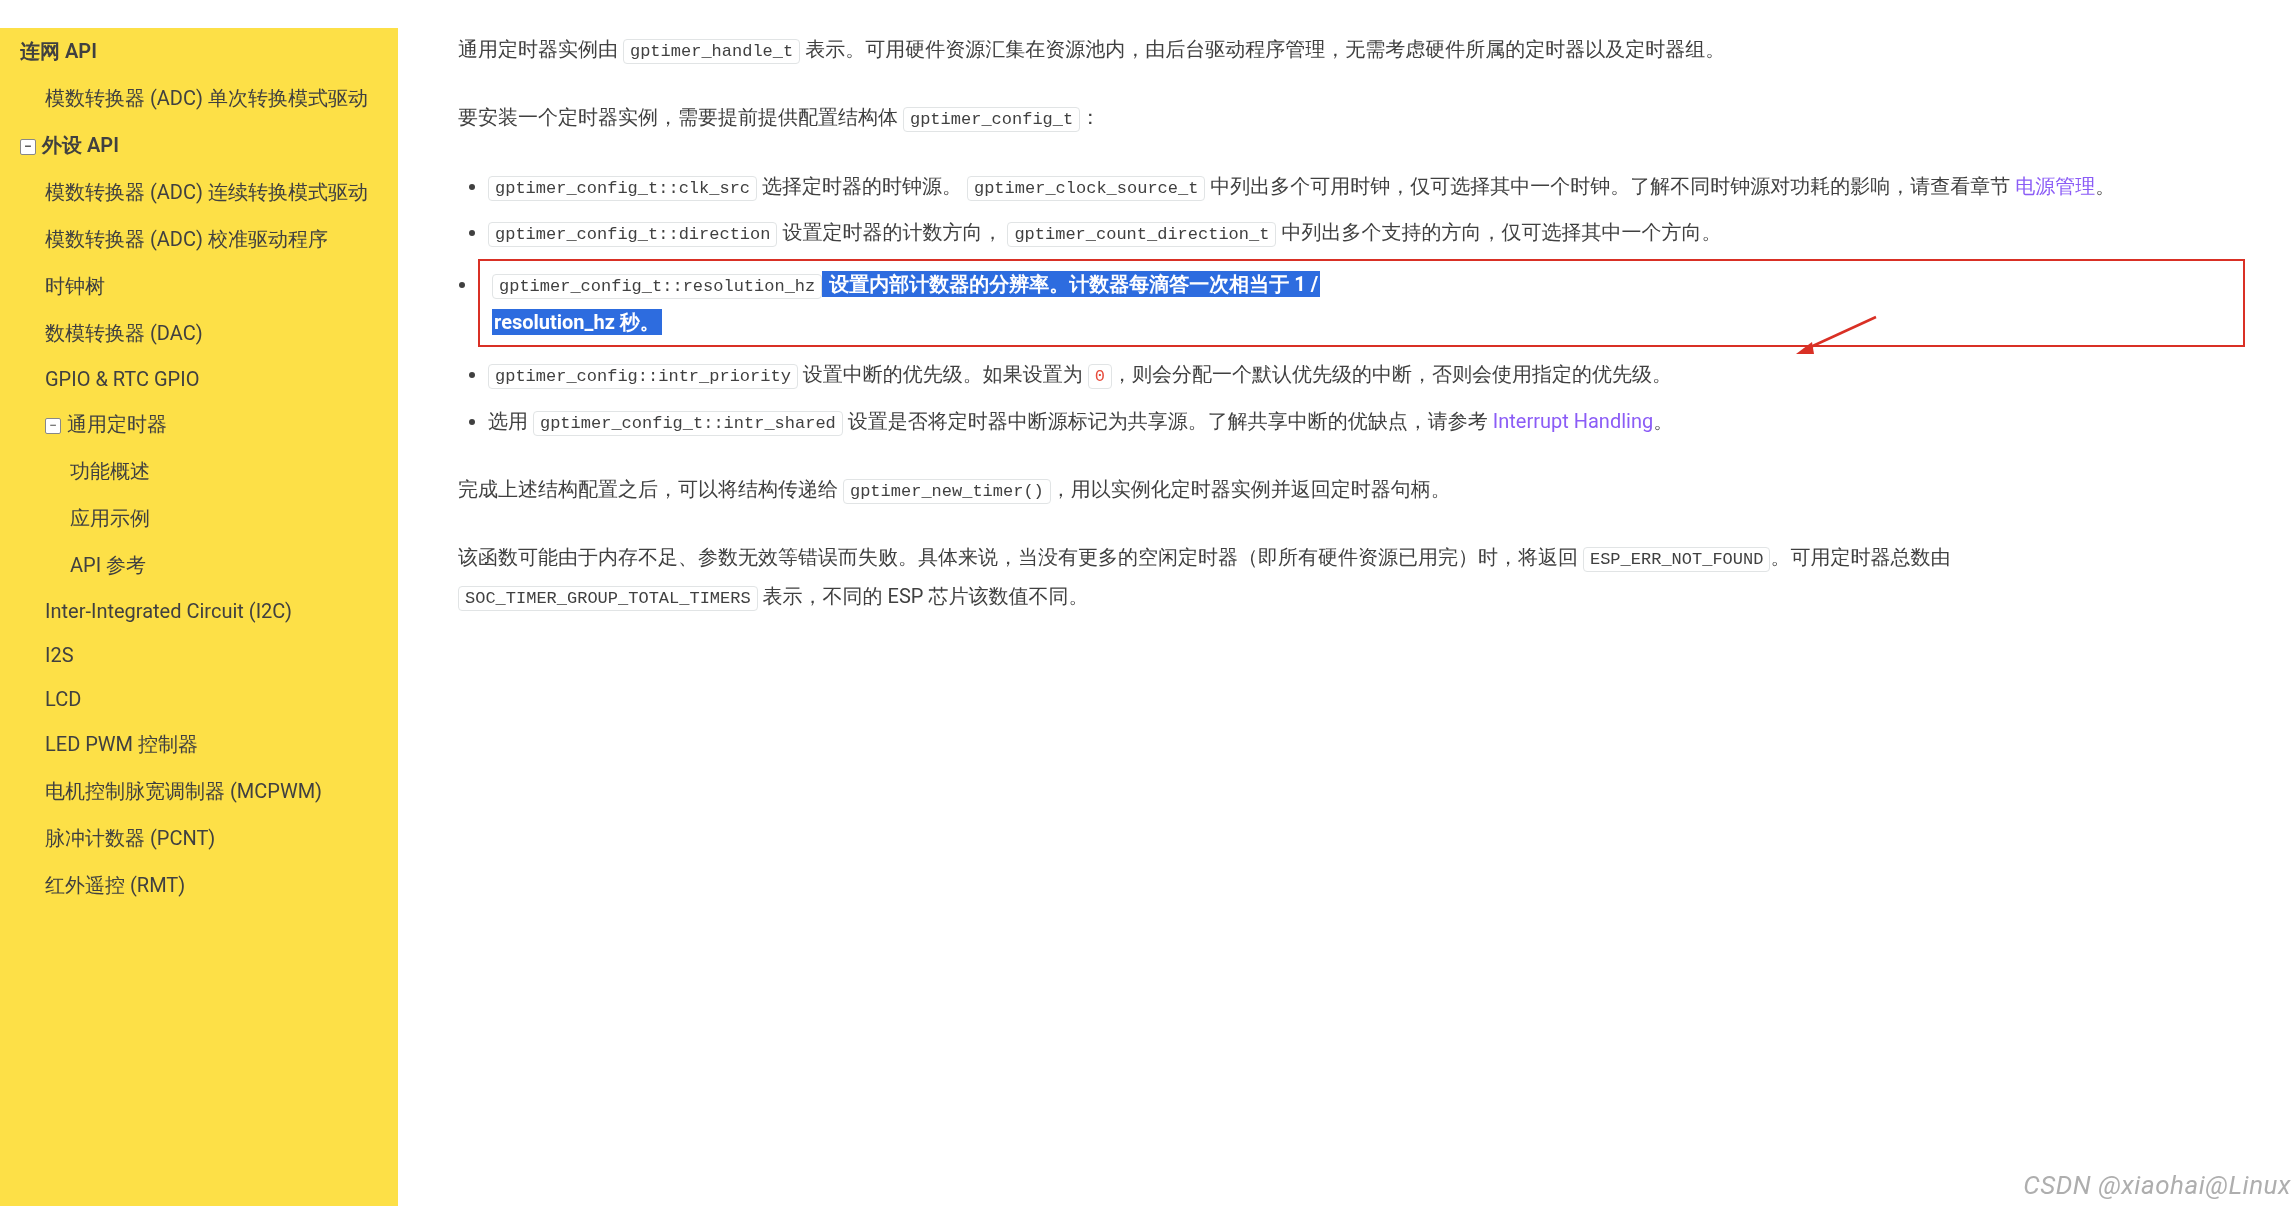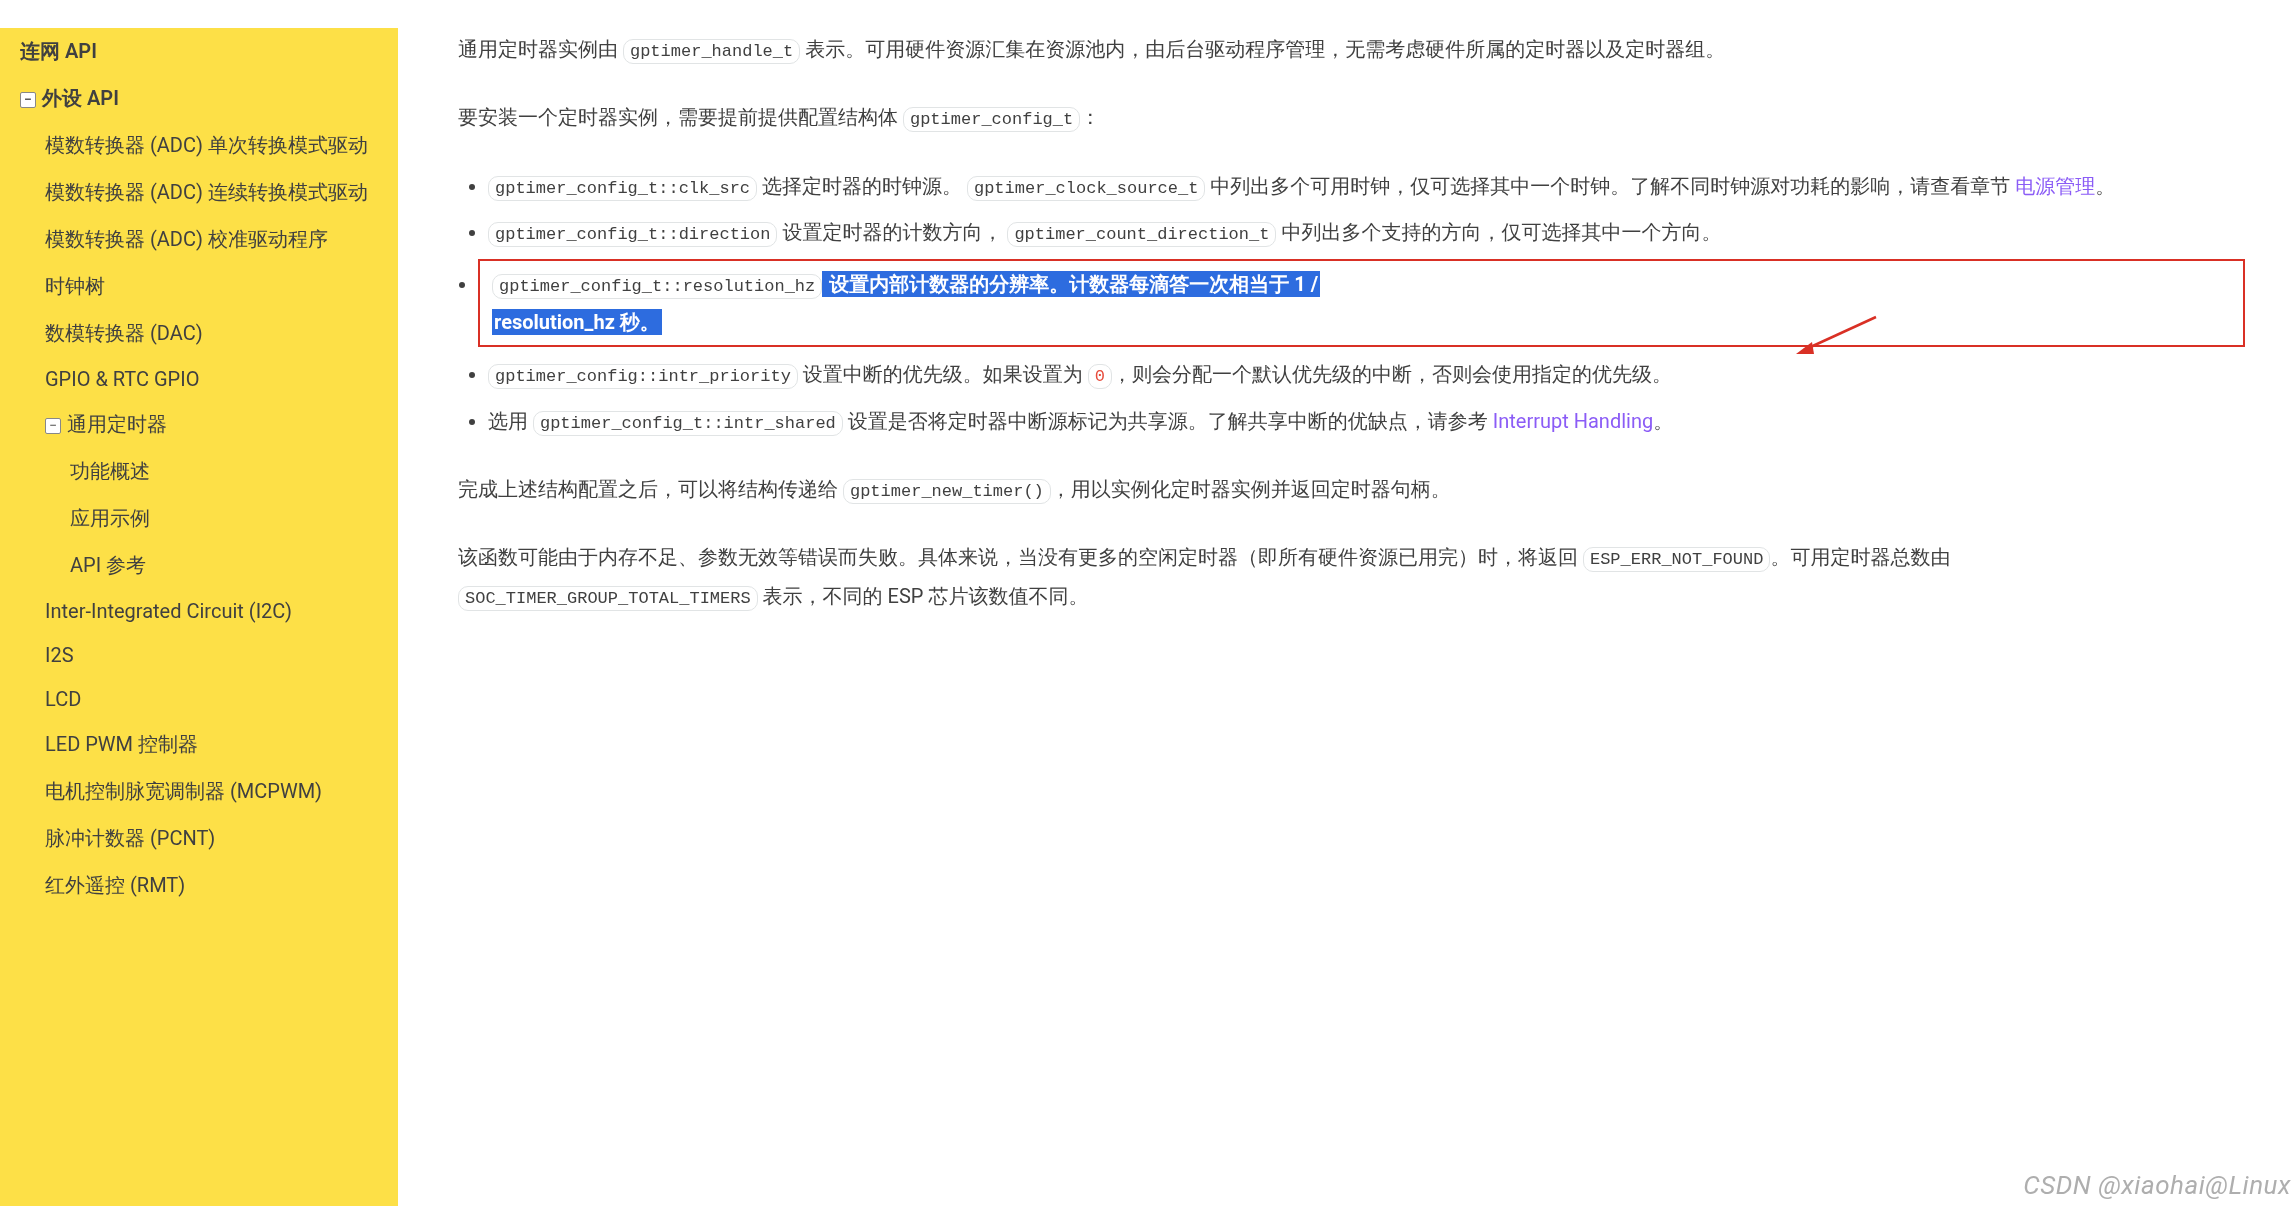--- a/index.html
+++ b/index.html
@@ -22,7 +22,7 @@
 .content ul { margin: 0 0 30px 30px; }
 .content li { margin-bottom: 8px; }
 
-code { font-family: "SFMono-Regular", Consolas, "Liberation Mono", Menlo, monospace; font-size: 17px; background: #fff; border: 1px solid #e1e4e5; padding: 2px 6px; color: #404040; border-radius: 10px; white-space: nowrap; }
+code { font-family: "SFMono-Regular", Consolas, "Liberation Mono", Menlo, monospace; font-size: 17px; background: #fff; border: 1px solid #e1e4e5; padding: 2px 6px; color: #404040; border-radius: 4px; white-space: nowrap; }
 code.red { color: #e74c3c; }
 
 .doc-link { color: #8b5cf6; text-decoration: none; }

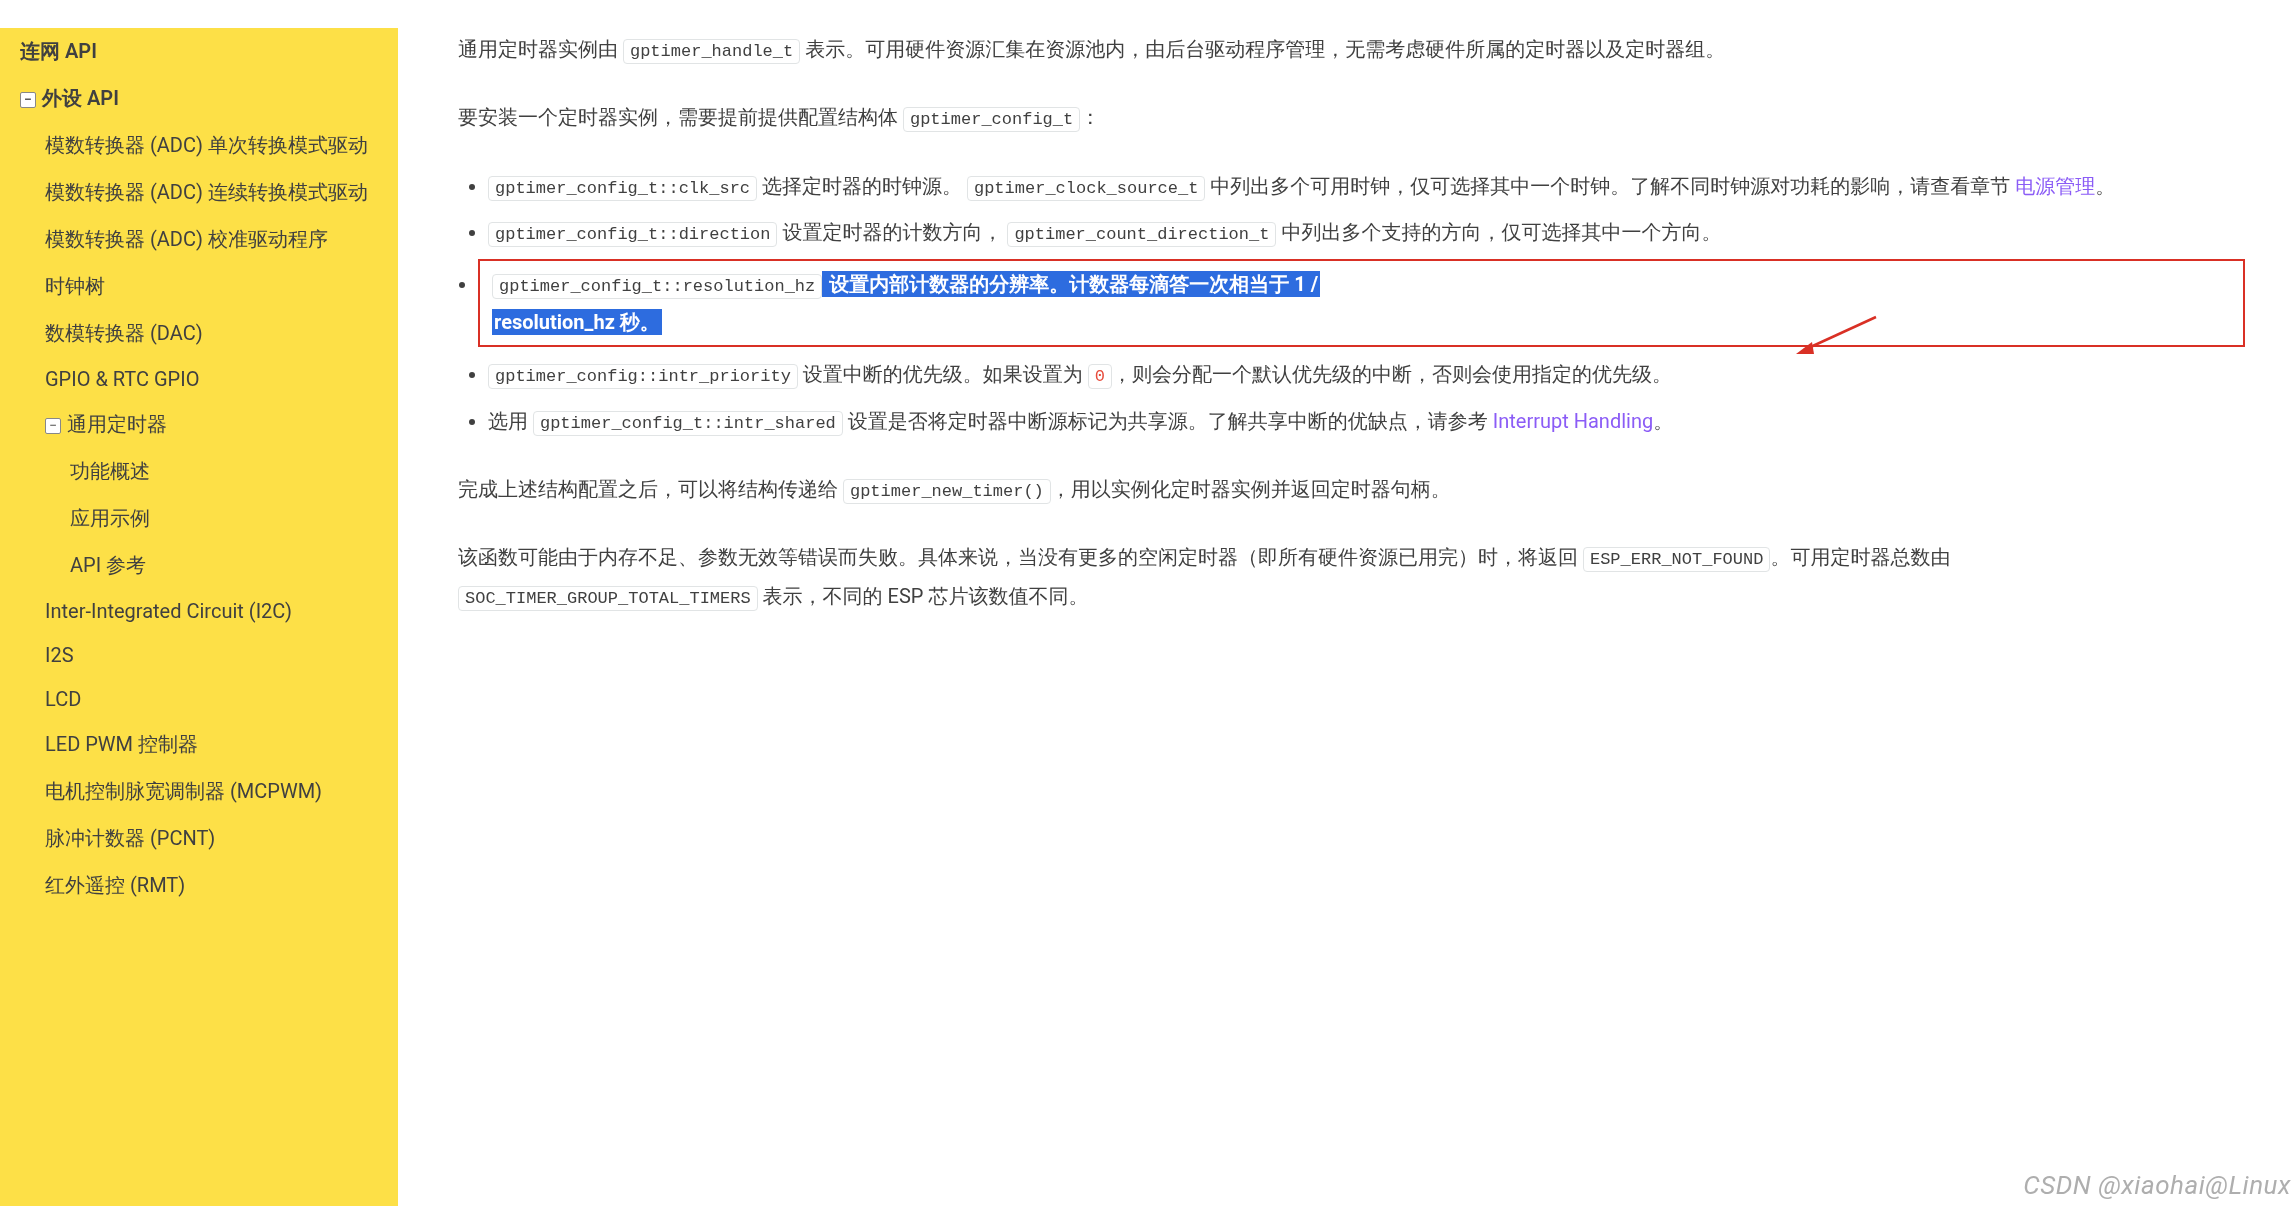--- a/index.html
+++ b/index.html
@@ -40,8 +40,8 @@
   <nav class="sidebar">
     <ul>
       <li class="nav-item top"><span>连网 API</span></li>
+      <li class="nav-item lvl1"><span>模数转换器 (ADC) 单次转换模式驱动</span></li>
       <li class="nav-item top"><span class="expander">−</span><span>外设 API</span></li>
-      <li class="nav-item lvl1"><span>模数转换器 (ADC) 单次转换模式驱动</span></li>
       <li class="nav-item lvl1"><span>模数转换器 (ADC) 连续转换模式驱动</span></li>
       <li class="nav-item lvl1"><span>模数转换器 (ADC) 校准驱动程序</span></li>
       <li class="nav-item lvl1"><span>时钟树</span></li>

